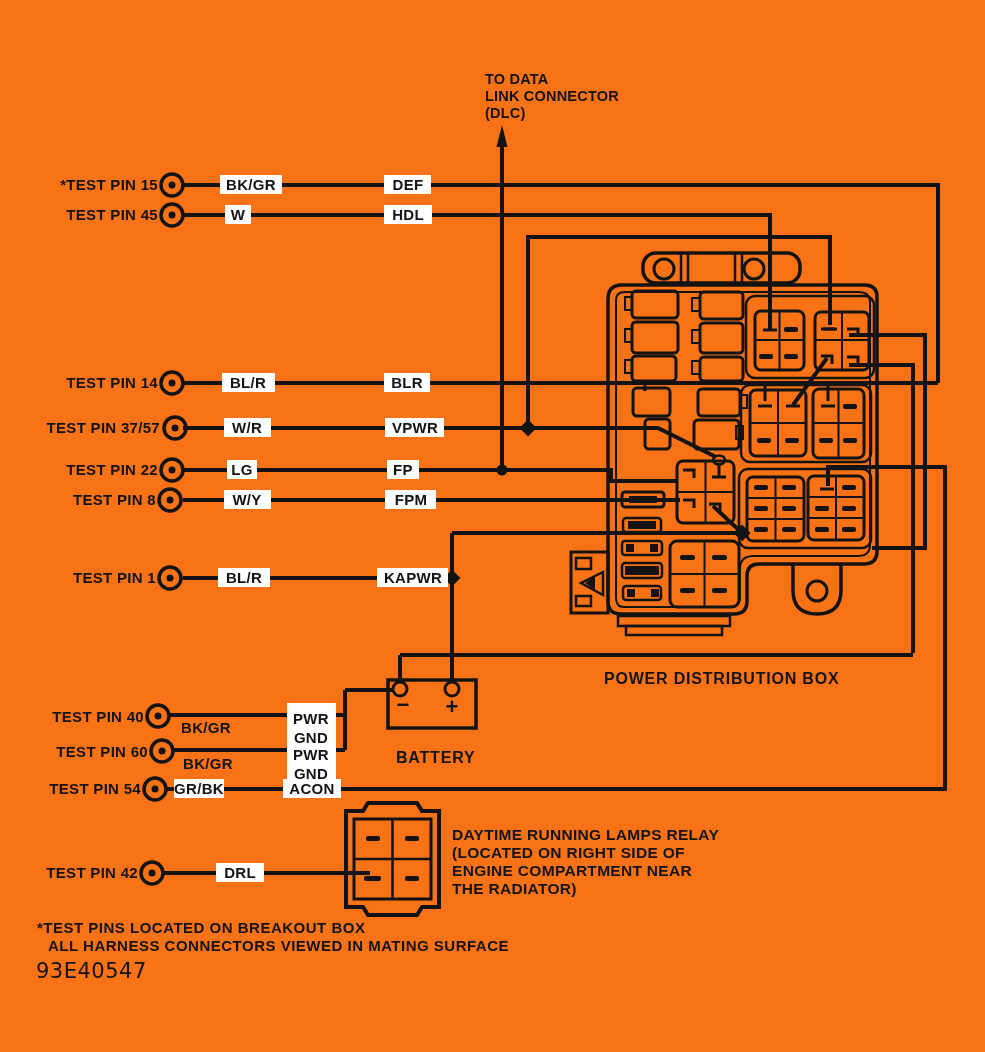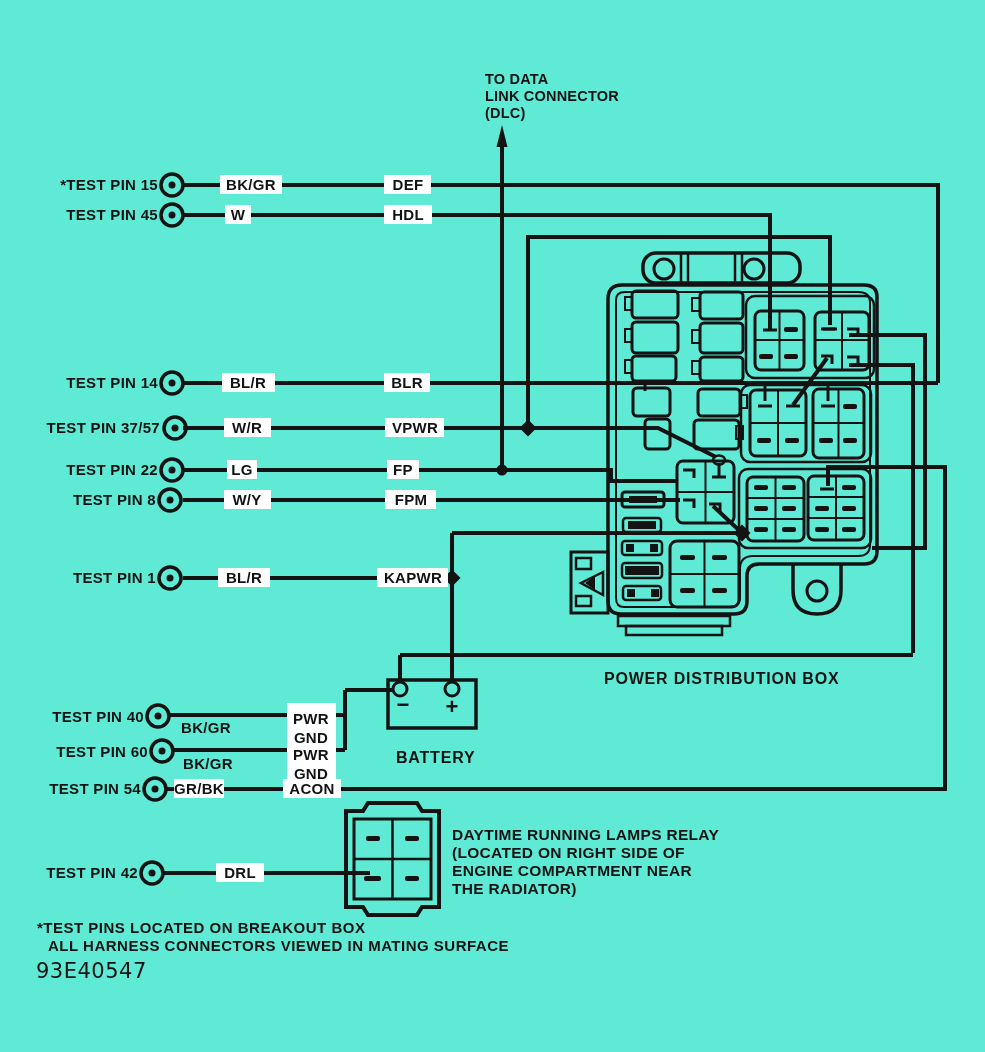--- a/index.html
+++ b/index.html
@@ -3,7 +3,7 @@
 <meta charset="utf-8">
 <style>
   html,body{margin:0;padding:0;background:#ffffff;}
-  #stage{position:relative;width:985px;height:1052px;background:#5eead4;overflow:hidden;}
+  #stage{position:relative;width:985px;height:1052px;background:#f97316;overflow:hidden;}
   svg{position:absolute;left:0;top:0;}
   text{font-family:"Liberation Sans",sans-serif;fill:#131313;}
   .lbl{font-size:15px;font-weight:bold;letter-spacing:0.3px;}

